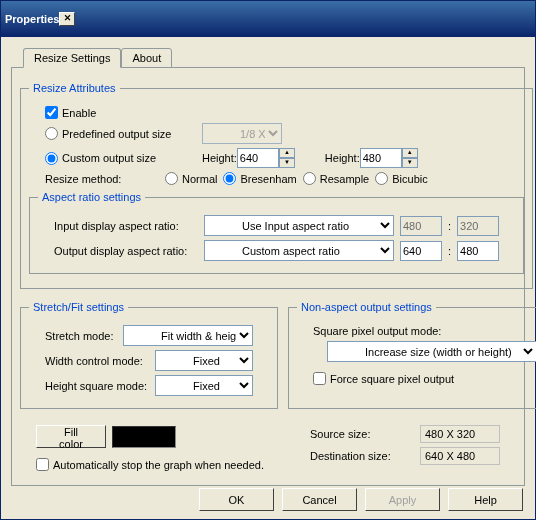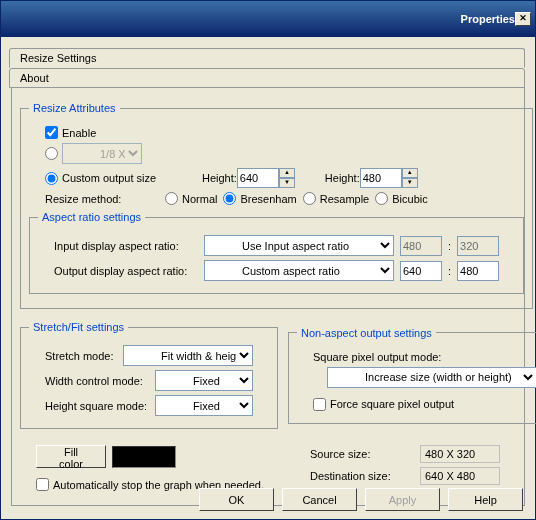--- a/index.html
+++ b/index.html
@@ -5,7 +5,7 @@
 * { box-sizing: border-box; }
 body { margin: 0; font-family: Tahoma, sans-serif; font-size: 11px; background: #ECE9D8; color: #000; }
 .dialog { width: 536px; height: 520px; background: #ECE9D8; border: 1px solid #0A246A; position: relative; }
-.titlebar { background: linear-gradient(#3B6EA5,#0A246A); color: #fff; height: 18px; padding: 18px 4px; font-weight: bold; display: flex; justify-content: flex-end; align-items: center; }
+.titlebar { background: linear-gradient(#3B6EA5,#0A246A); color: #fff; height: 18px; padding: 18px 4px; font-weight: bold; display: flex; justify-content: flex-start; align-items: center; }
 .close-btn { width: 16px; height: 14px; background: #ECE9D8; border: 1px solid #fff; border-right-color:#404040; border-bottom-color:#404040; color:#000; font-family: Arial; font-size: 9px; line-height: 11px; text-align: center; cursor: pointer; }
 .tabs { margin: 10px 10px 0 8px; display: flex; flex-direction: column; }
 .tab { padding: 3px 10px; border: 1px solid #919B9C; background: #ECE9D8; position: relative; top: 1px; cursor: pointer; border-top-left-radius:3px; border-top-right-radius:3px; }

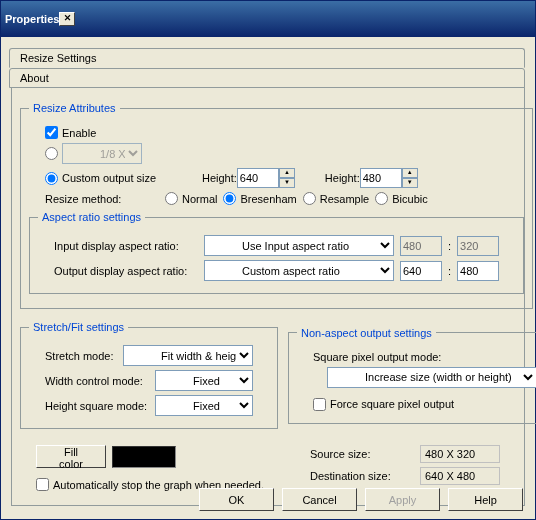--- a/index.html
+++ b/index.html
@@ -7,7 +7,7 @@
 .dialog { width: 536px; height: 520px; background: #ECE9D8; border: 1px solid #0A246A; position: relative; }
 .titlebar { background: linear-gradient(#3B6EA5,#0A246A); color: #fff; height: 18px; padding: 18px 4px; font-weight: bold; display: flex; justify-content: flex-start; align-items: center; }
 .close-btn { width: 16px; height: 14px; background: #ECE9D8; border: 1px solid #fff; border-right-color:#404040; border-bottom-color:#404040; color:#000; font-family: Arial; font-size: 9px; line-height: 11px; text-align: center; cursor: pointer; }
-.tabs { margin: 10px 10px 0 8px; display: flex; flex-direction: column; }
+.tabs { margin: 10px 10px 0 22px; display: flex; }
 .tab { padding: 3px 10px; border: 1px solid #919B9C; background: #ECE9D8; position: relative; top: 1px; cursor: pointer; border-top-left-radius:3px; border-top-right-radius:3px; }
 .tab.active { background: #ECE9D8; border-bottom: 1px solid #ECE9D8; z-index: 2; }
 .panel { margin: 0 10px; border: 1px solid #919B9C; padding: 8px 8px 10px 8px; background: #ECE9D8; }

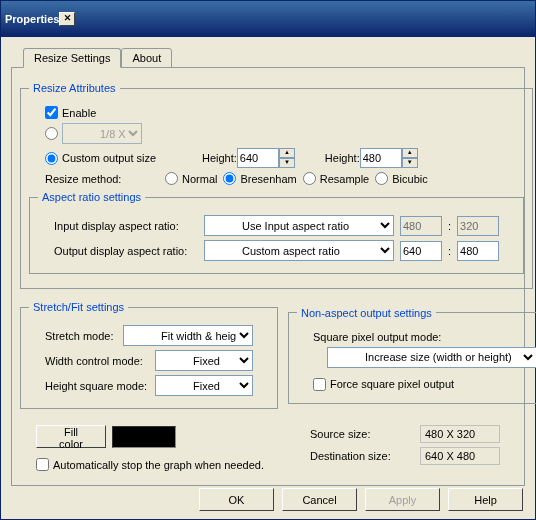--- a/index.html
+++ b/index.html
@@ -59,6 +59,7 @@
       </div>
       <div class="row">
         <input type="radio" name="sz" style="">
+        <label style="width:140px">Predefined output size</label>
         <select class="dis" disabled="" style="width:80px">
           <option>1/8 X</option>
         </select>

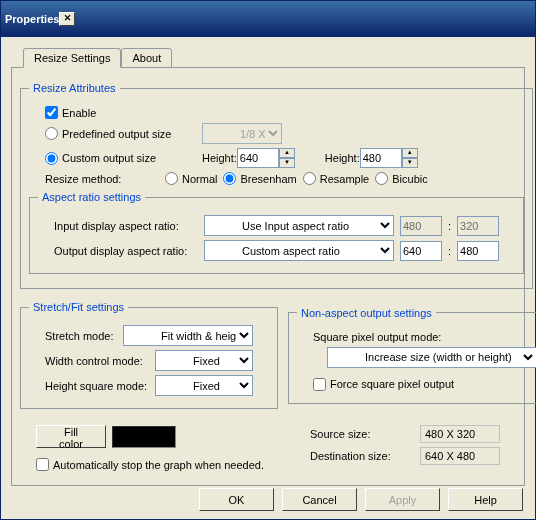--- a/index.html
+++ b/index.html
@@ -25,7 +25,7 @@
 .btn.dis { color:#A0A0A0; }
 .swatch { width: 64px; height: 22px; background:#000; border:1px inset #888; display:inline-block; vertical-align:middle; margin-left:6px;}
 .colon { padding: 0 6px; }
-.two-col { display:flex; gap:10px;align-items:center; }
+.two-col { display:flex; gap:10px; }
 .two-col > fieldset { flex:1; }
 .sublabel { width: 110px; display:inline-block; }
 .link { color:#0000EE; cursor:pointer; margin: 6px 0 0 4px; display:inline-block; }

